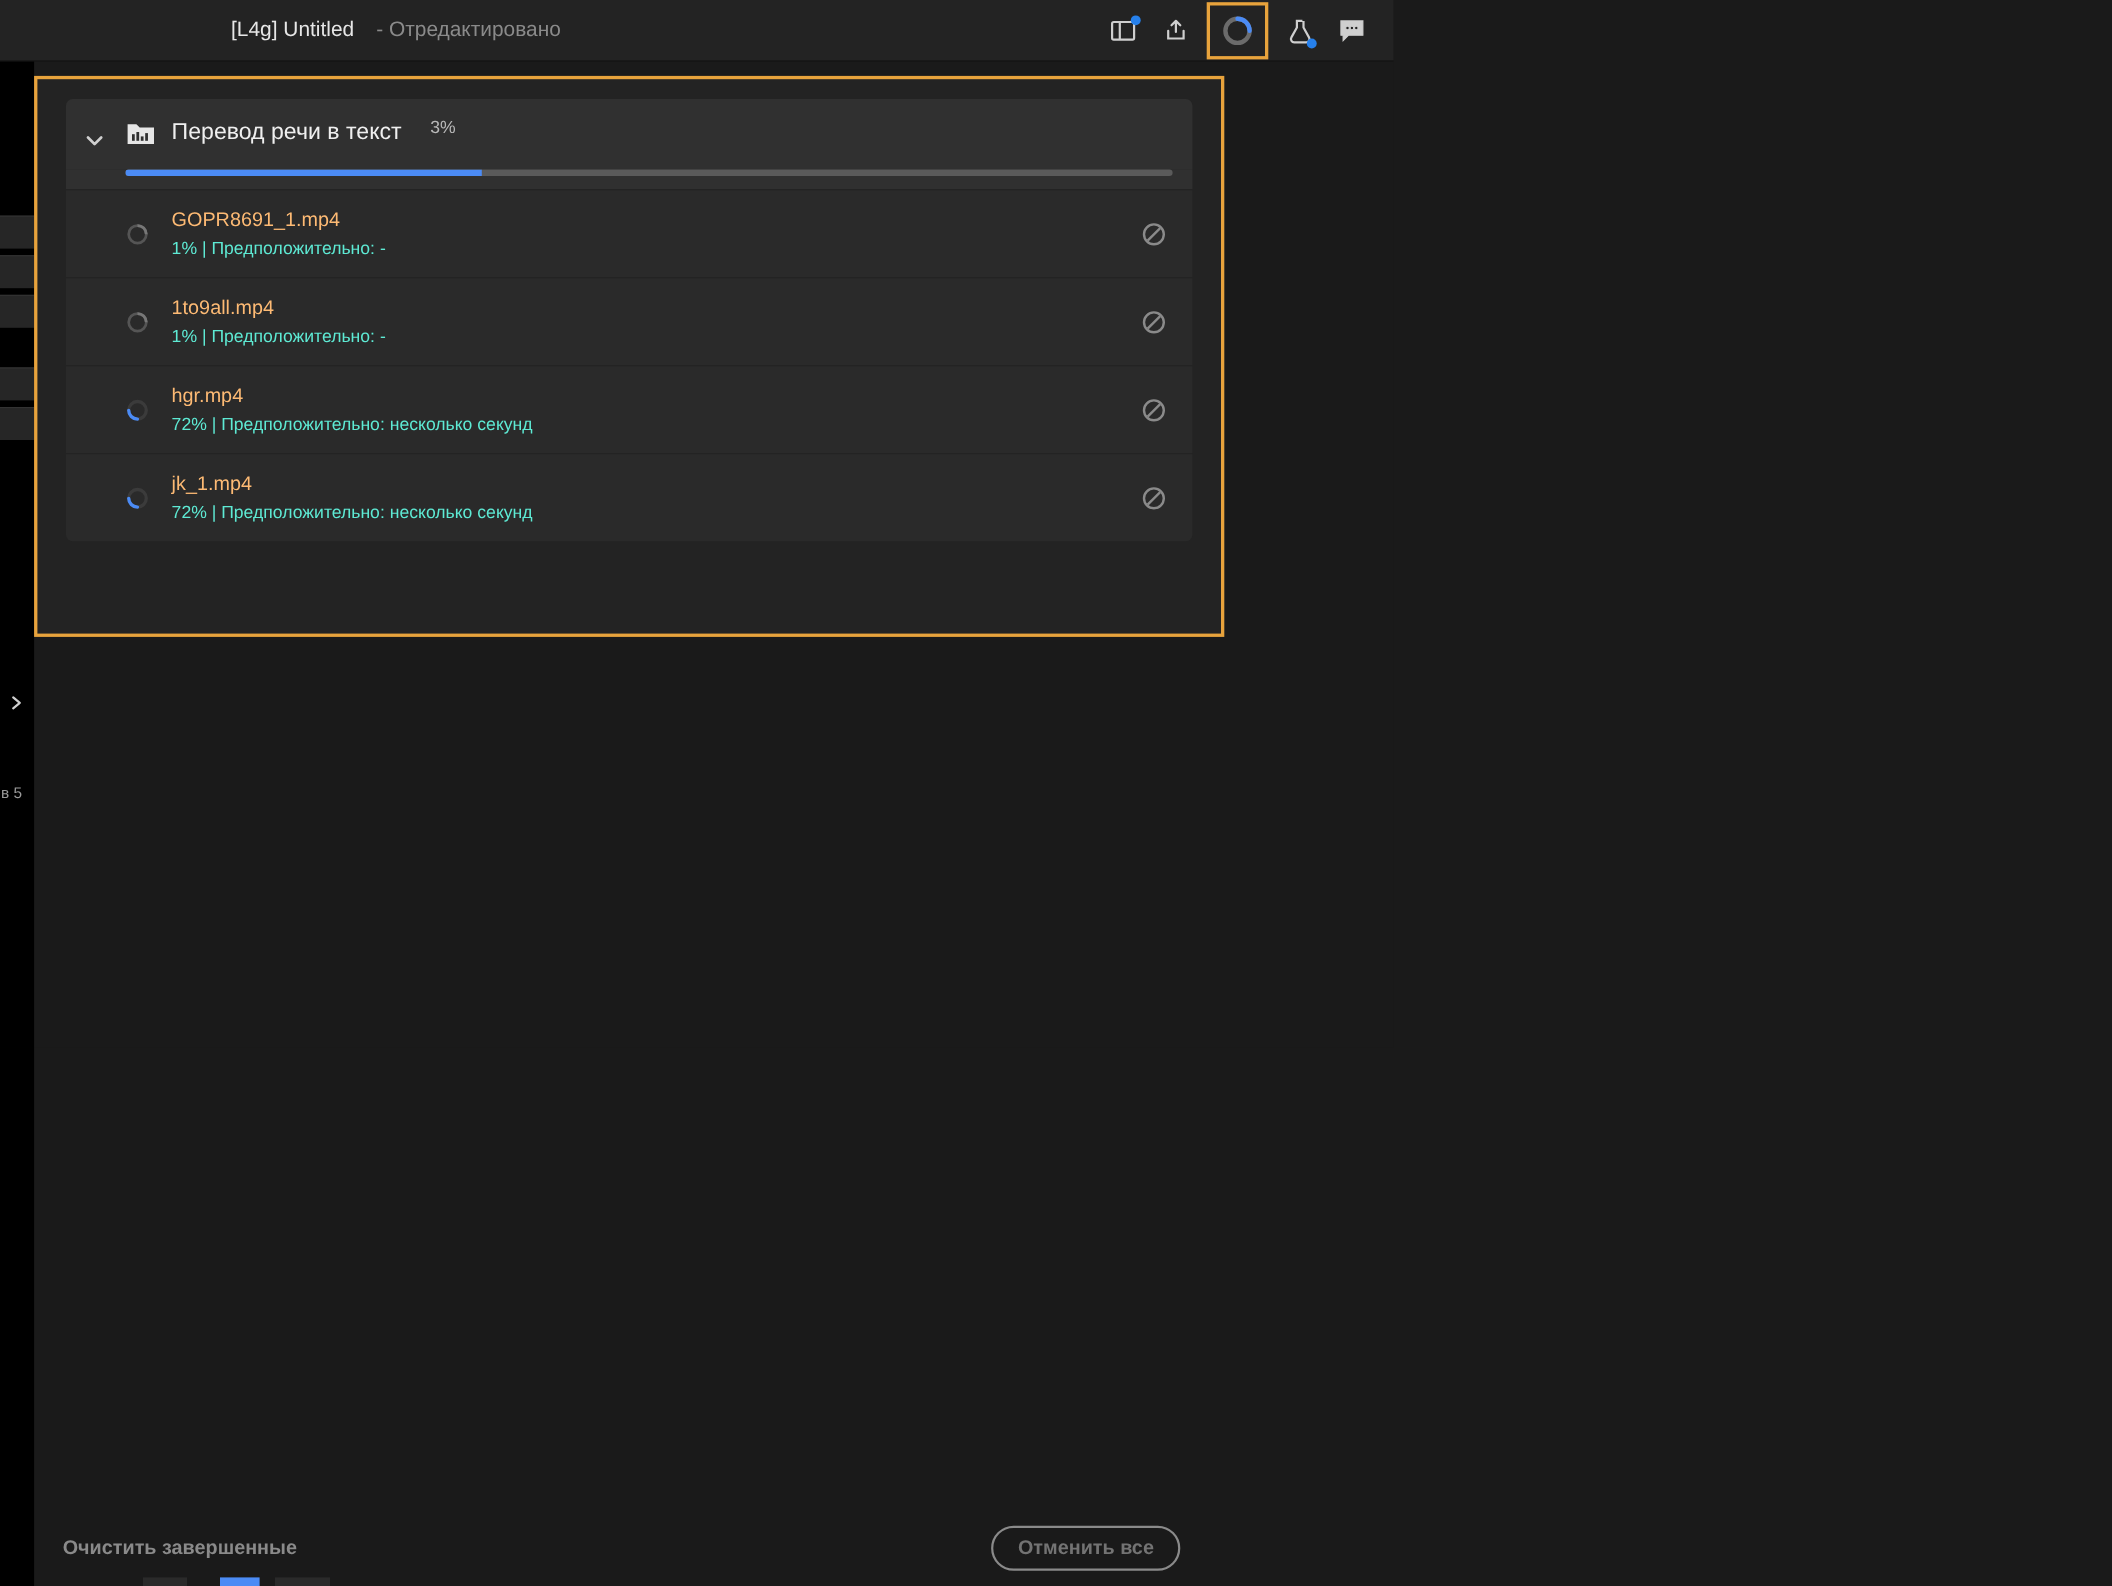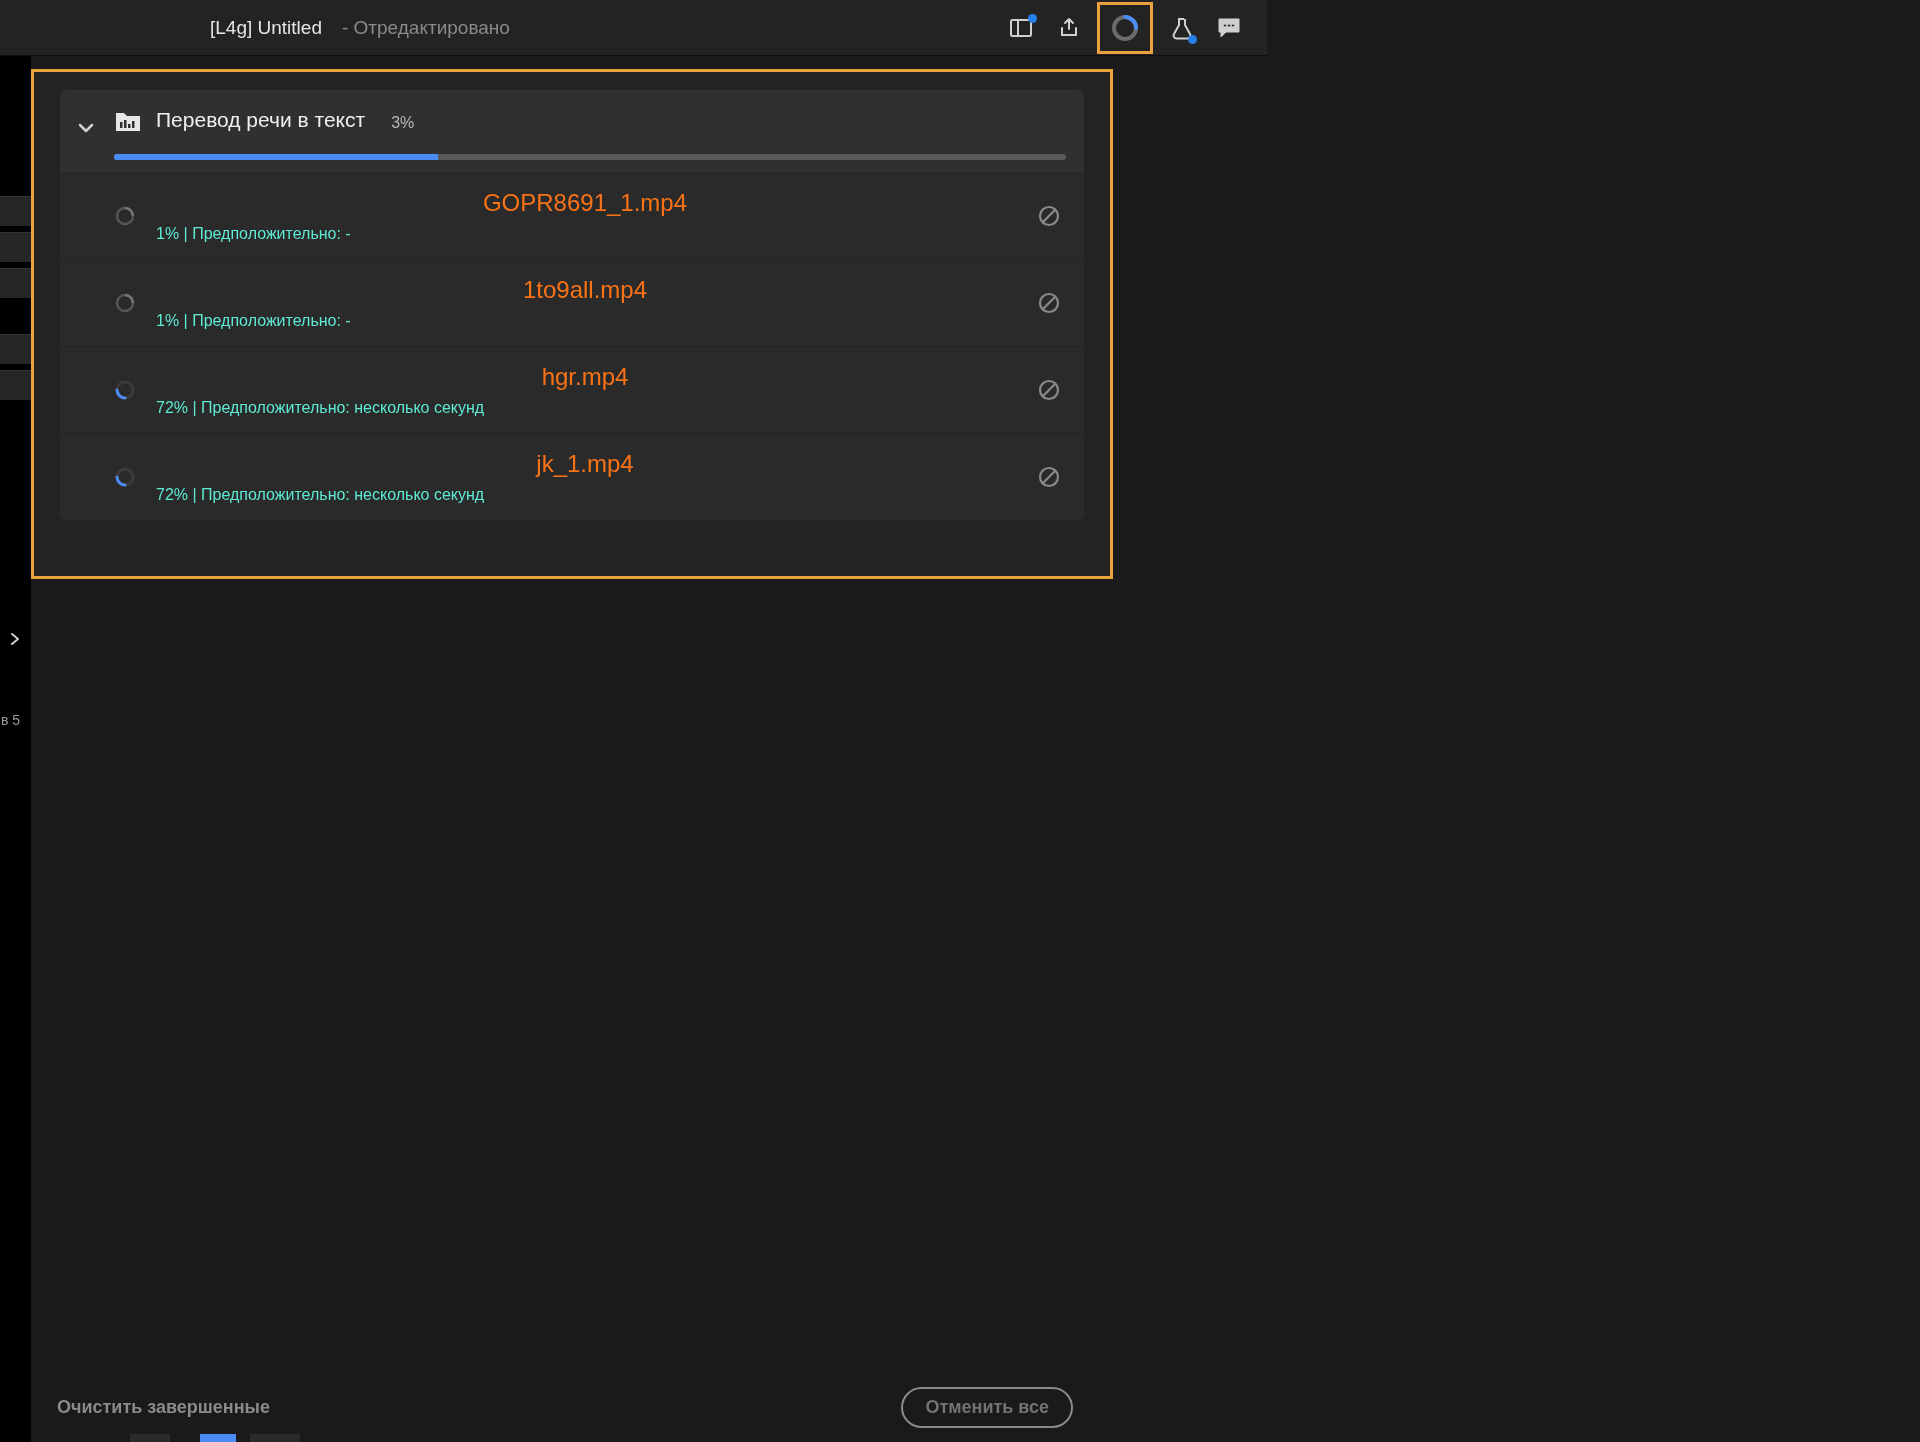--- a/index.html
+++ b/index.html
@@ -72,7 +72,7 @@
     display: flex; align-items: center; justify-content: center;
   }
   .header-text {
-    display: flex; align-items: flex-end; gap: 26px;
+    display: flex; align-items: flex-start; gap: 26px;
     margin-top: 0px;
   }
   .header-title { font-size: 21px; color: #efefef; }

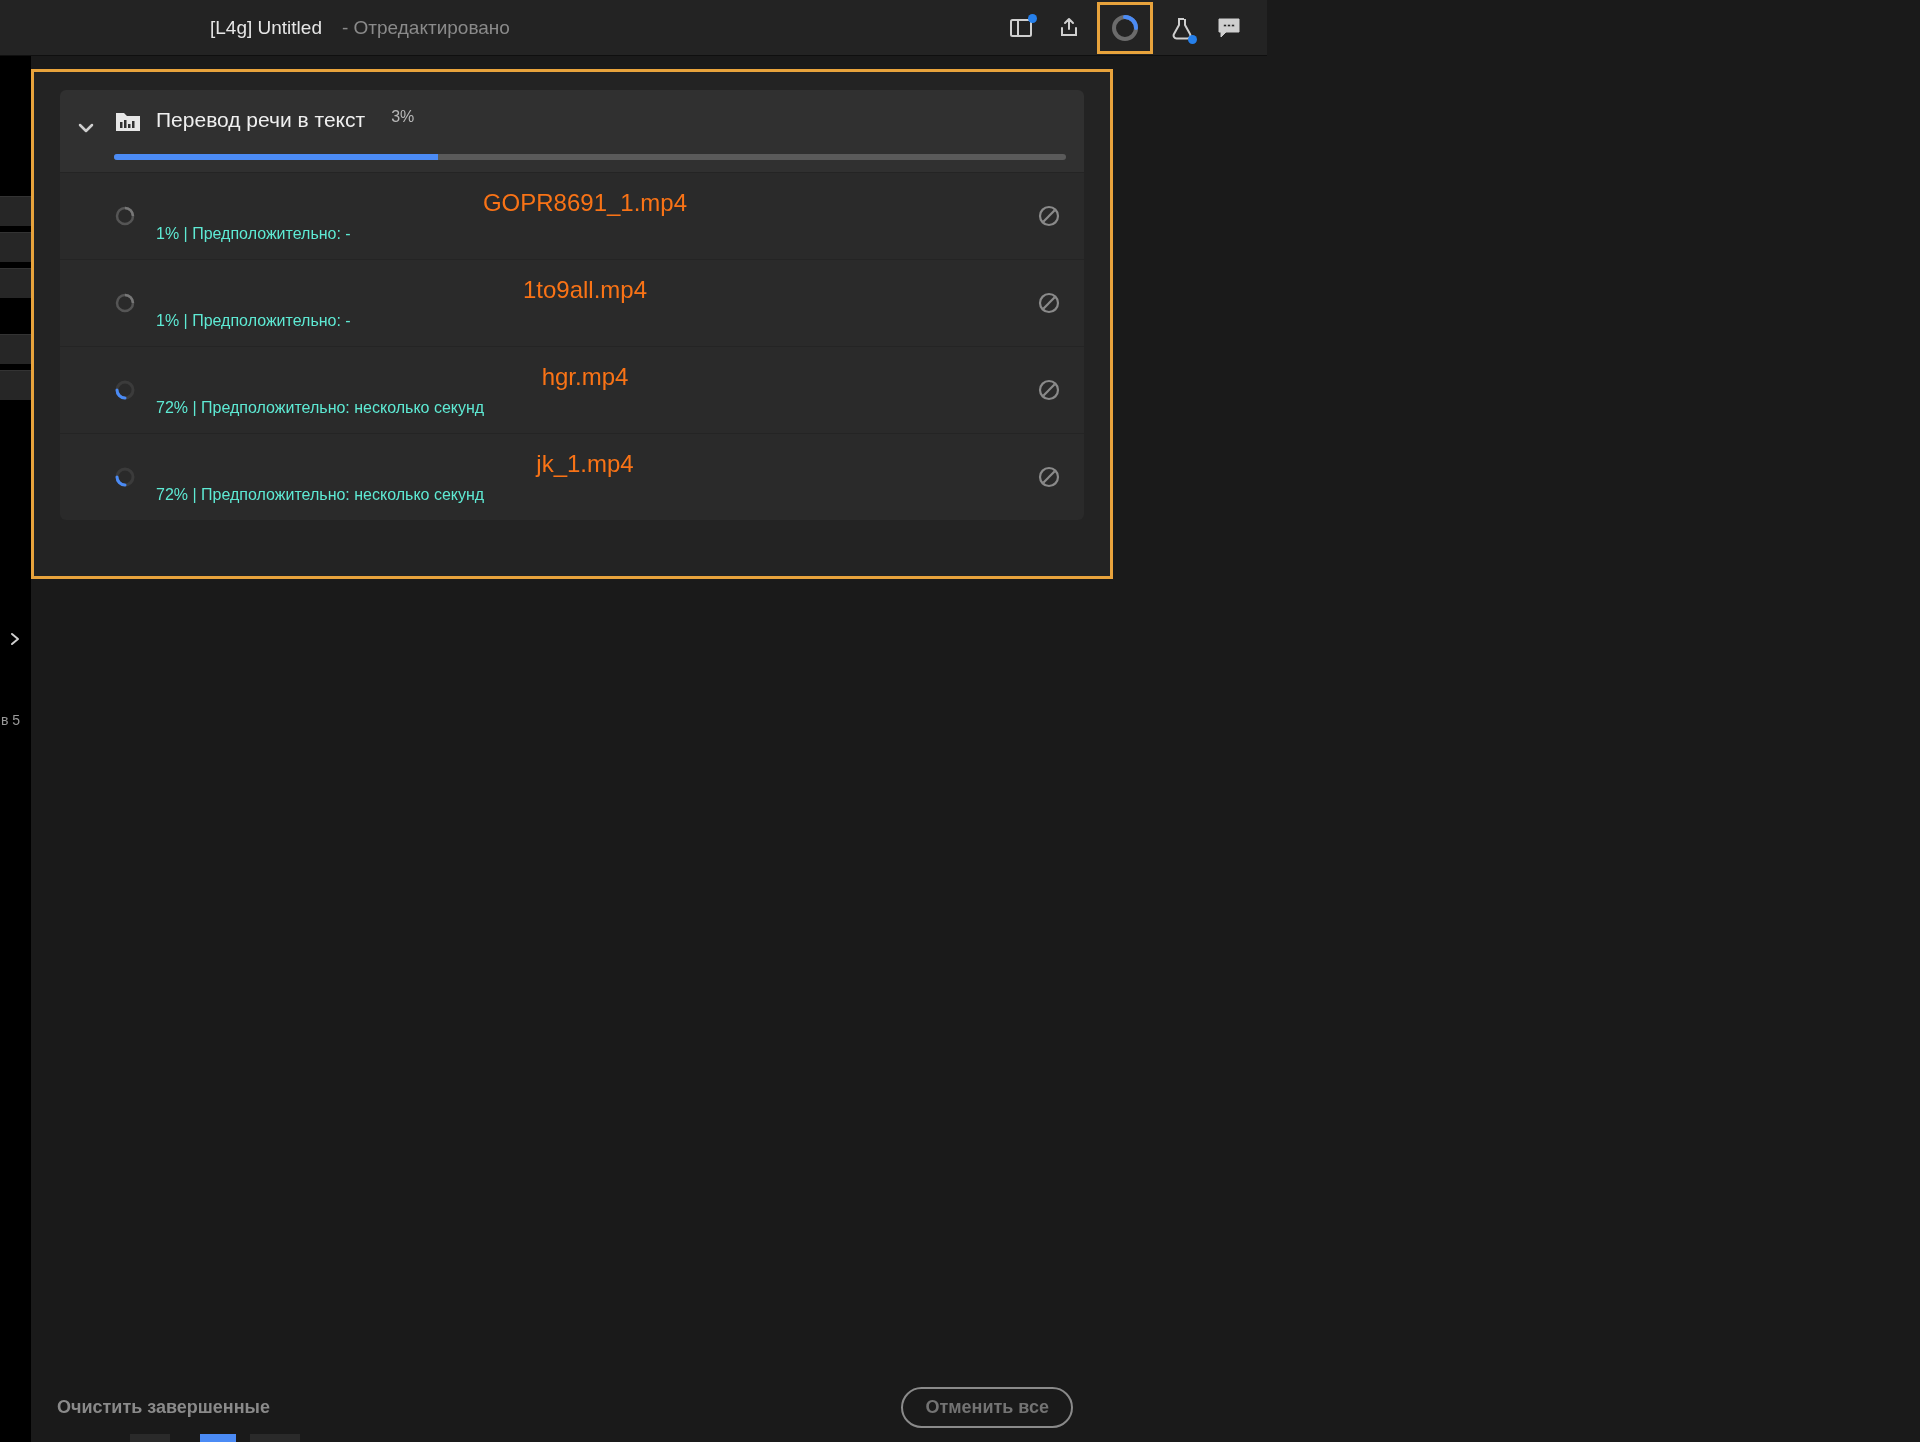--- a/index.html
+++ b/index.html
@@ -112,7 +112,7 @@
   }
   .spinner svg { display:block; }
   .item-content { flex: 1; }
-  .item-name { font-size: 24px; color: #f97316; text-align: center; }
+  .item-name { font-size: 18px; color: #fdba74; }
   .item-sub { font-size: 16px; color: #5eead4; margin-top: 8px; }
   .cancel-btn {
     width: 30px; height: 30px;

